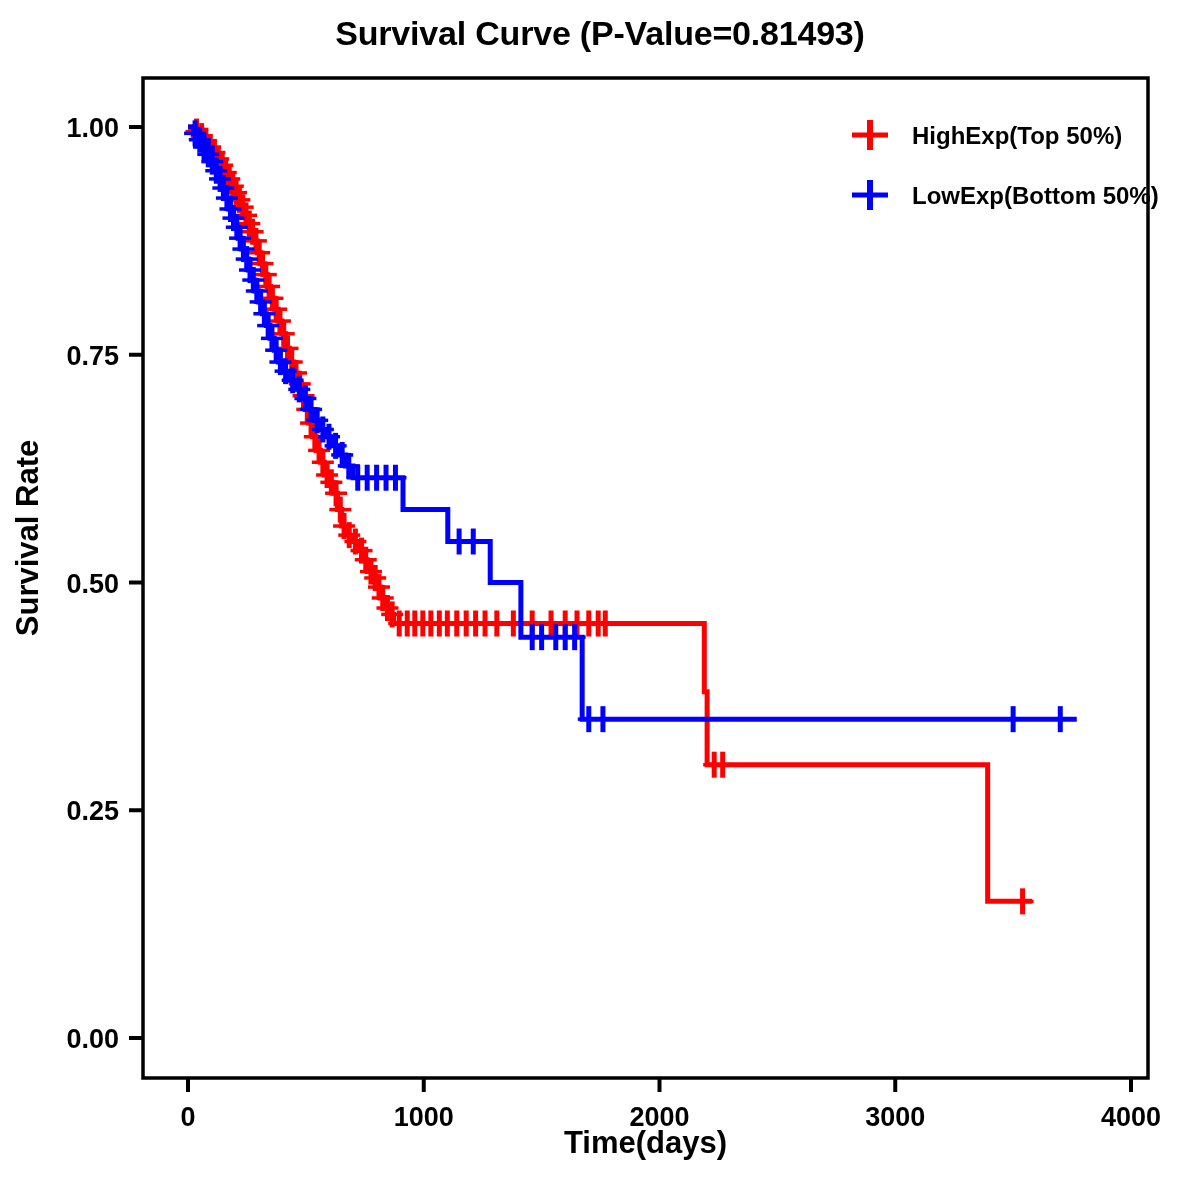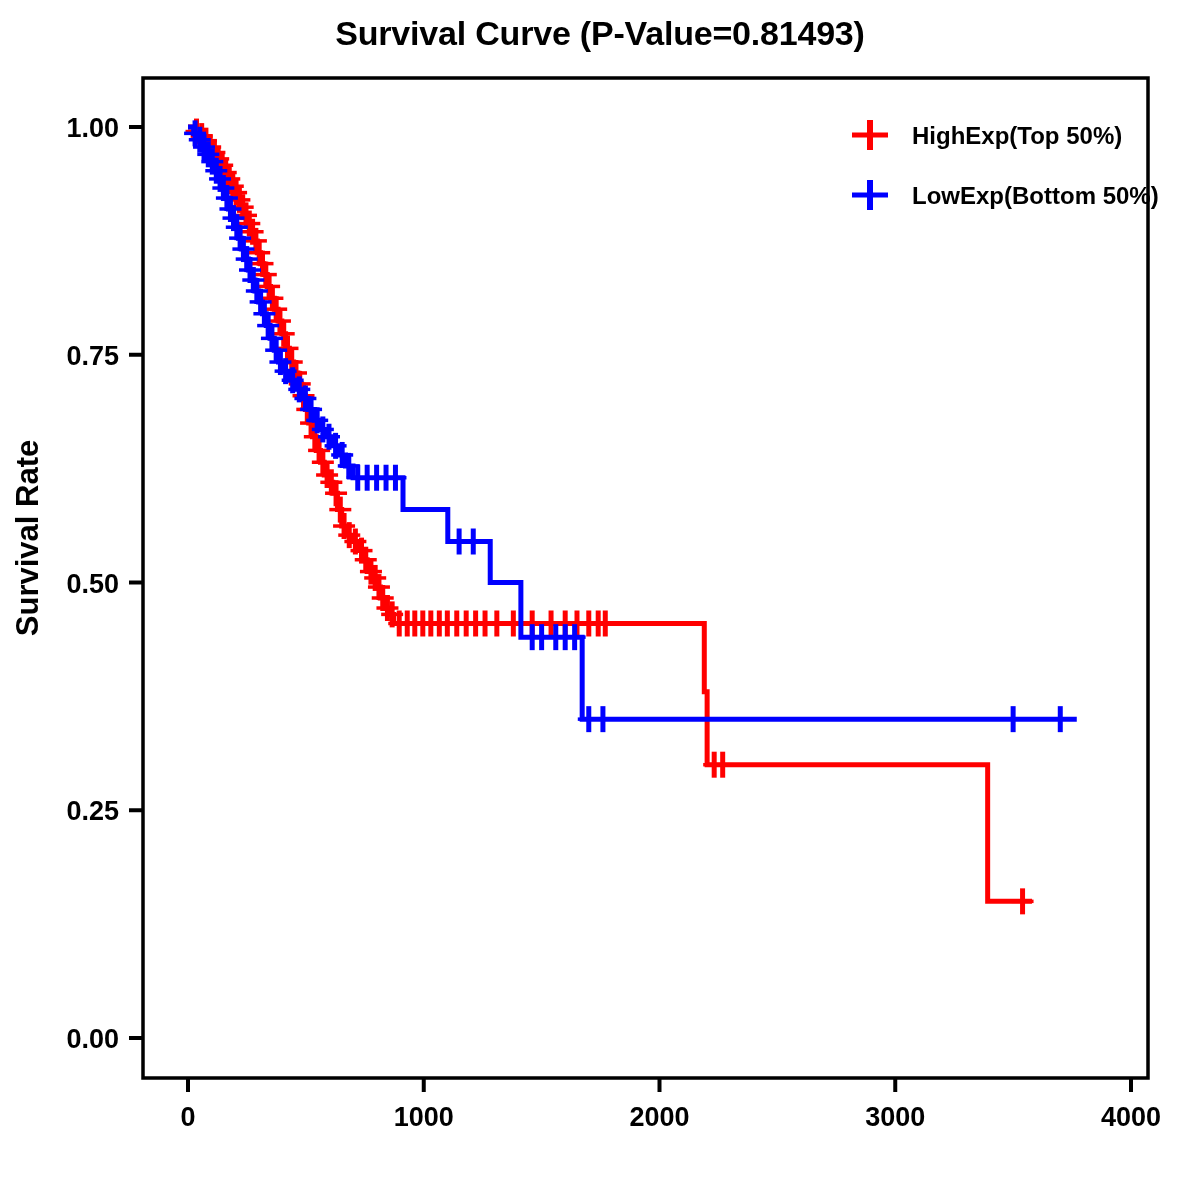--- a/index.html
+++ b/index.html
@@ -75,6 +75,7 @@
 
   <div id="y-axis-title">Survival Rate</div>
 
+  <div id="x-axis-title">Time(days)</div>
 
   <svg id="plot-svg" width="1200" height="1200">
     <g id="frame-group">

